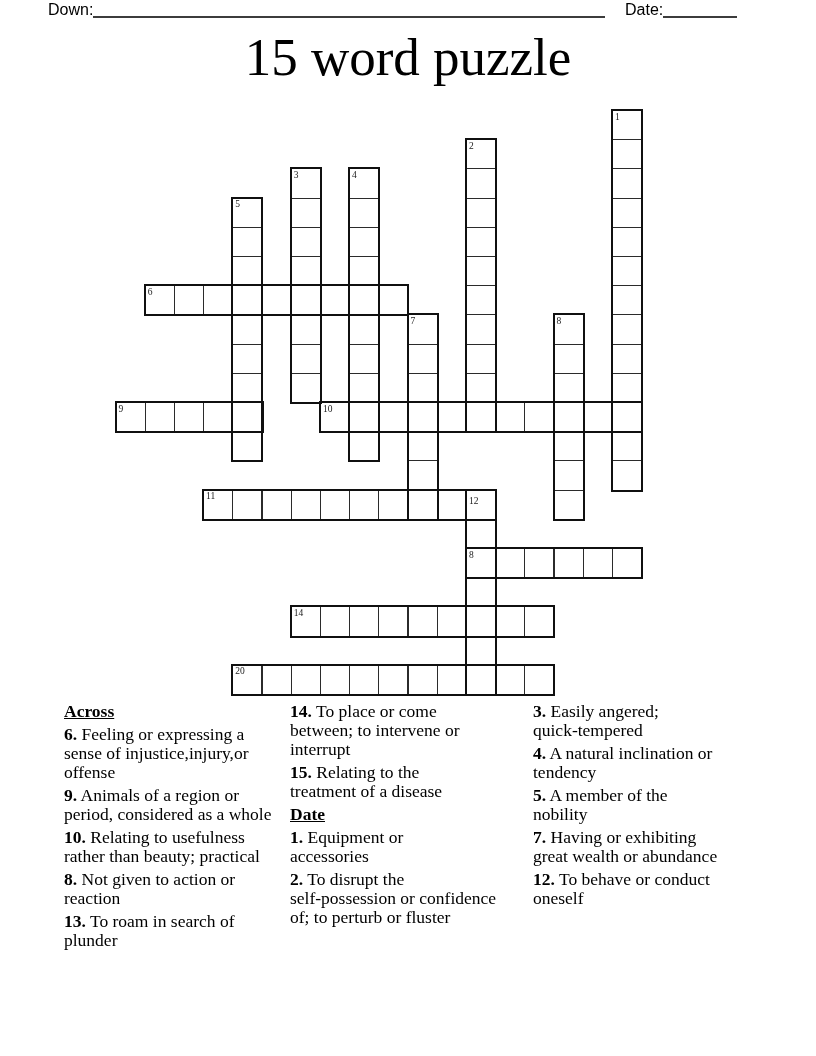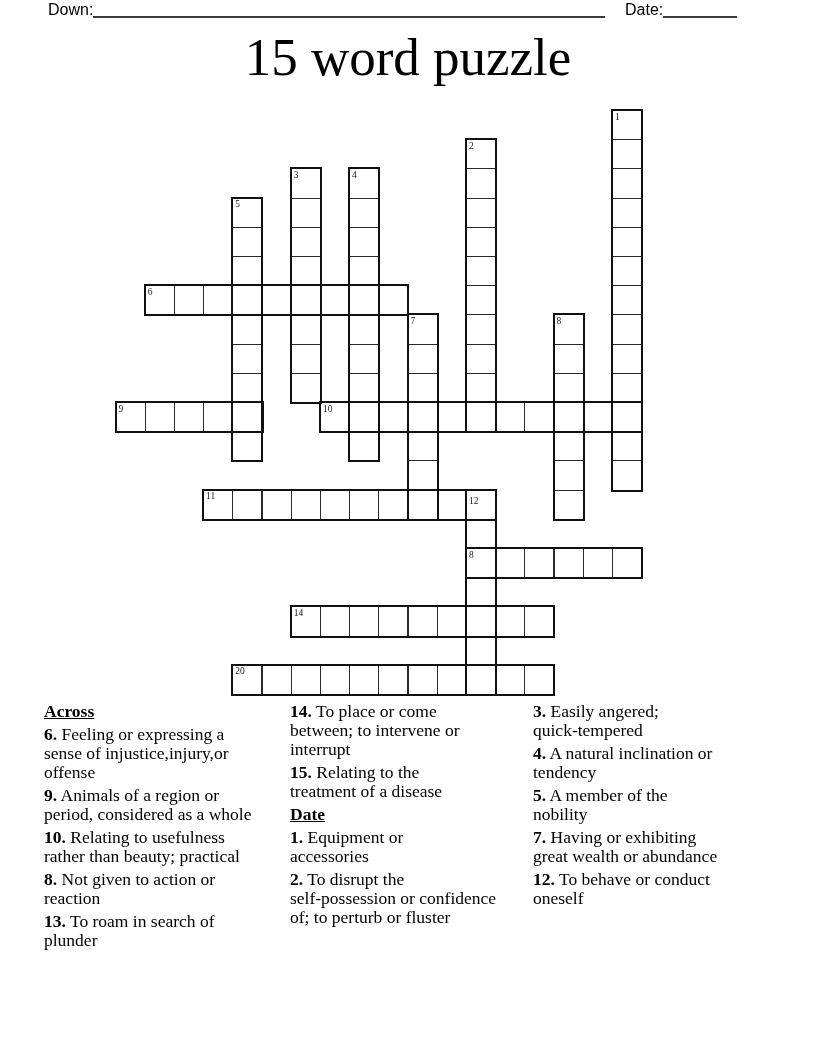--- a/index.html
+++ b/index.html
@@ -30,7 +30,7 @@
   
   .clues-col{position:absolute;top:702px;font-family:"Liberation Serif",serif;
              font-size:17.5px;line-height:19px;color:#000;}
-  #clues-col-1{left:44px;}
+  #clues-col-1{left:64px;}
   #clues-col-2{left:290px;}
   #clues-col-3{left:533px;}
   .clue{margin-bottom:4px;white-space:nowrap;}

